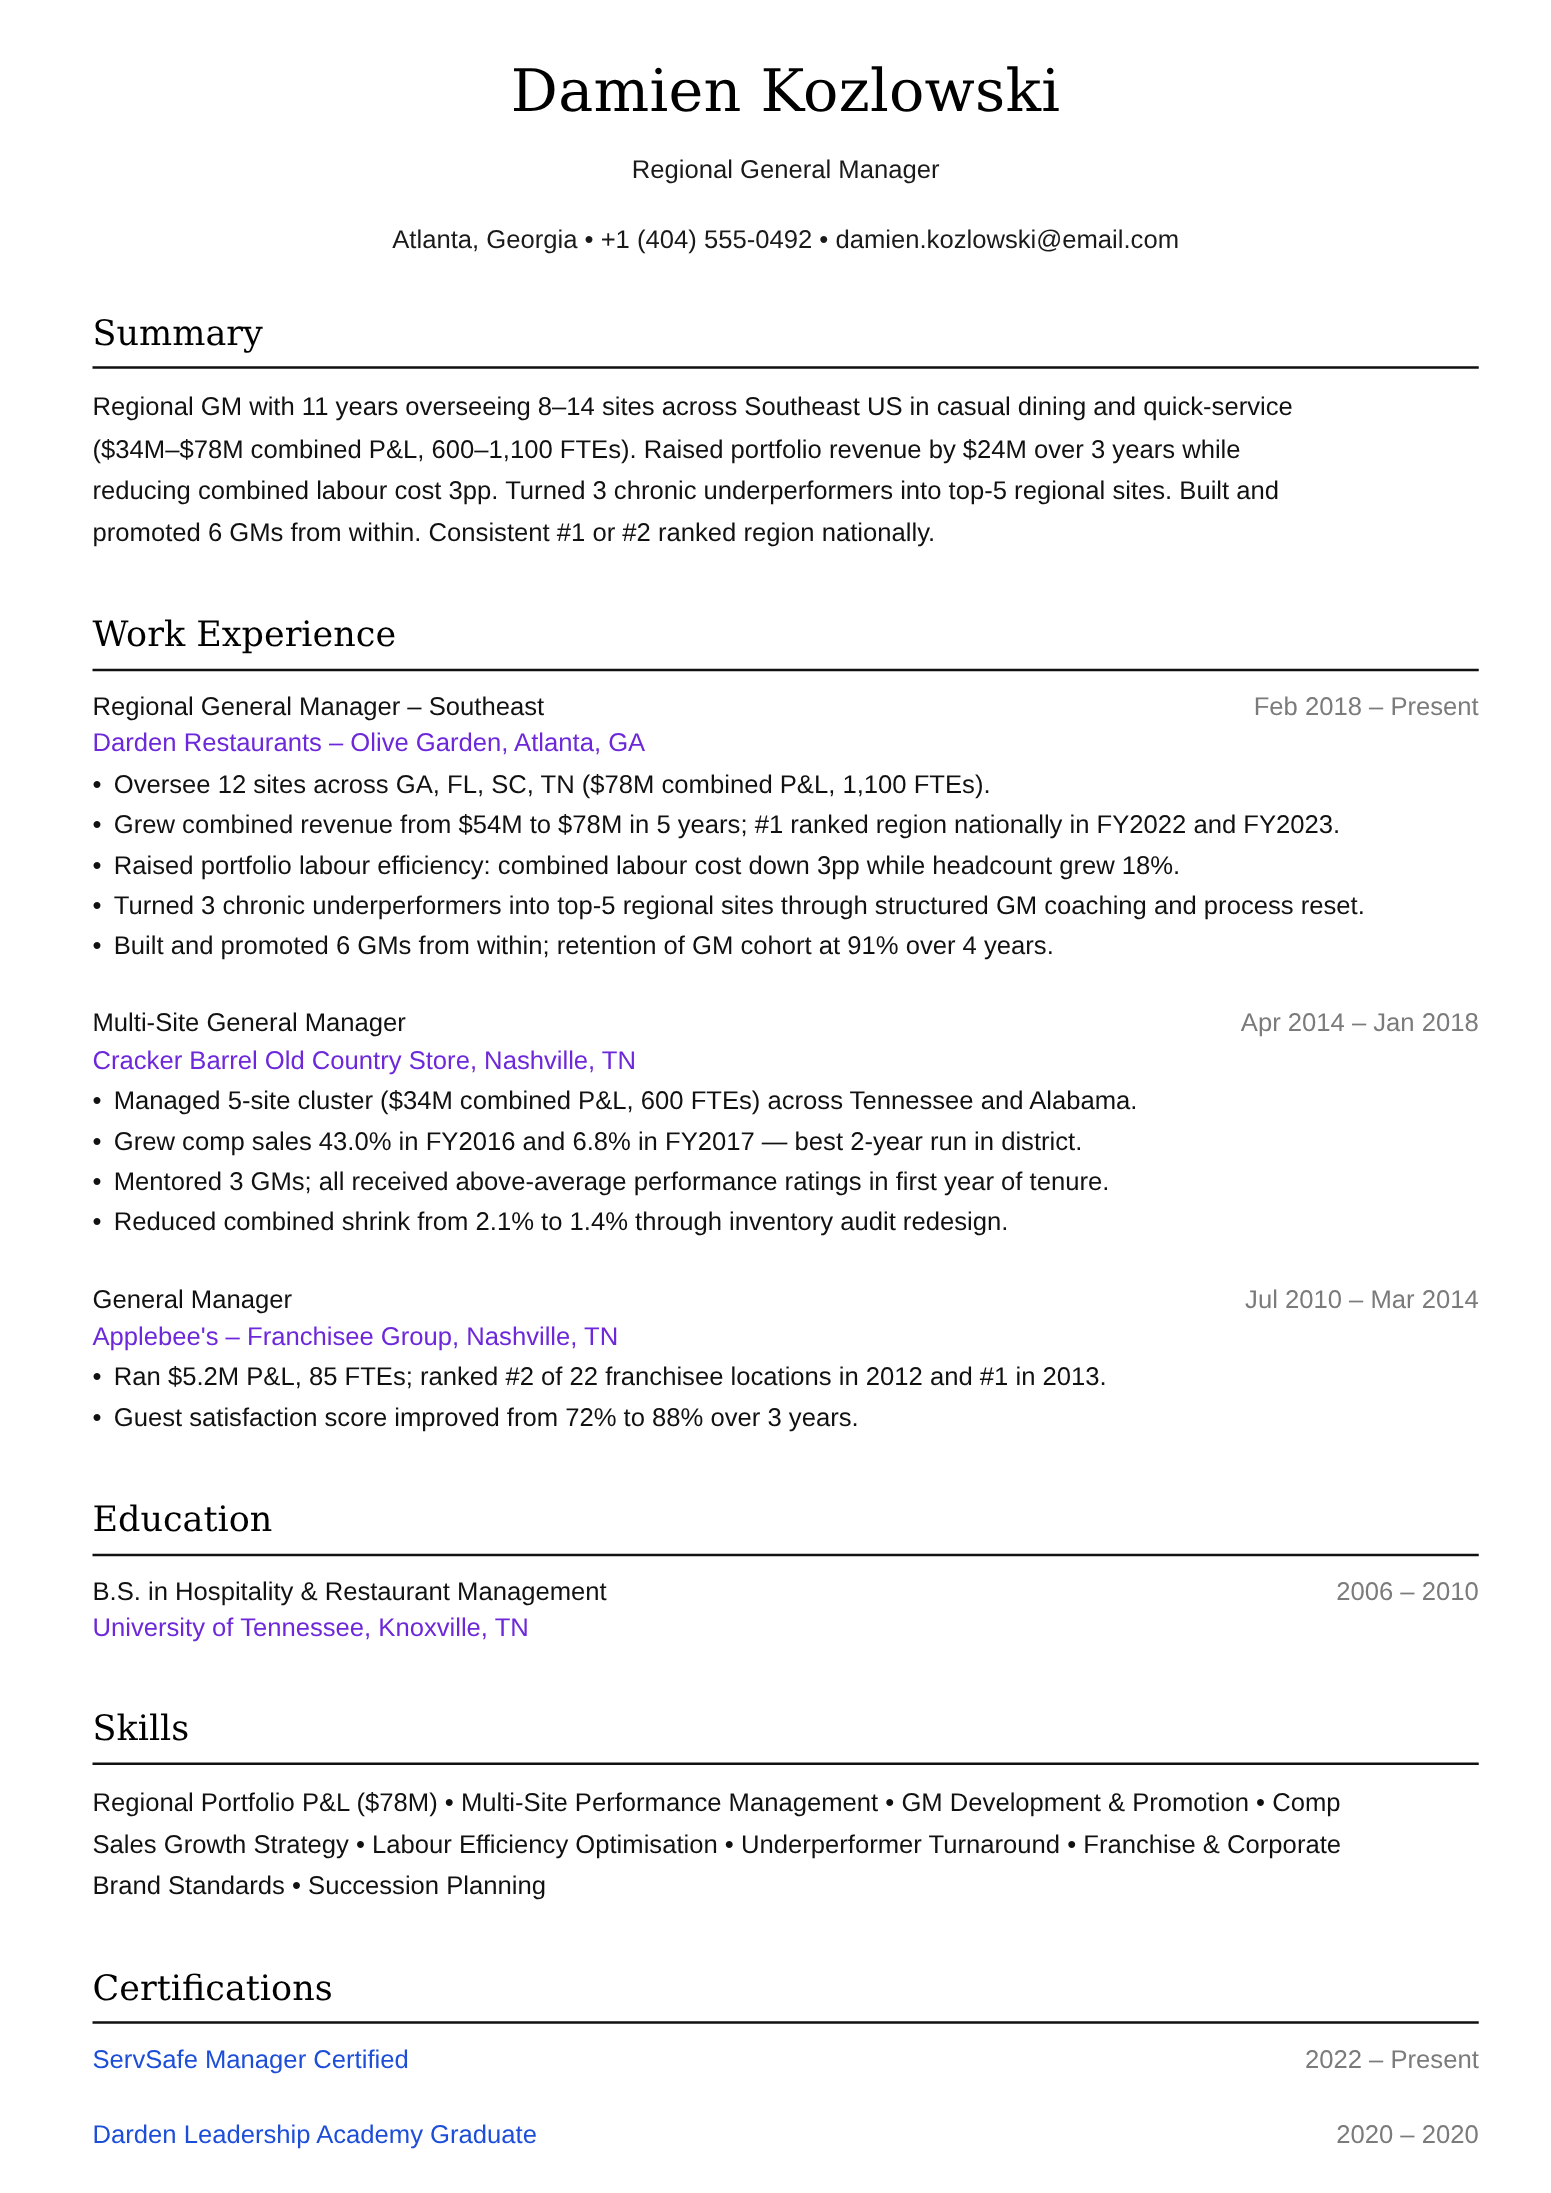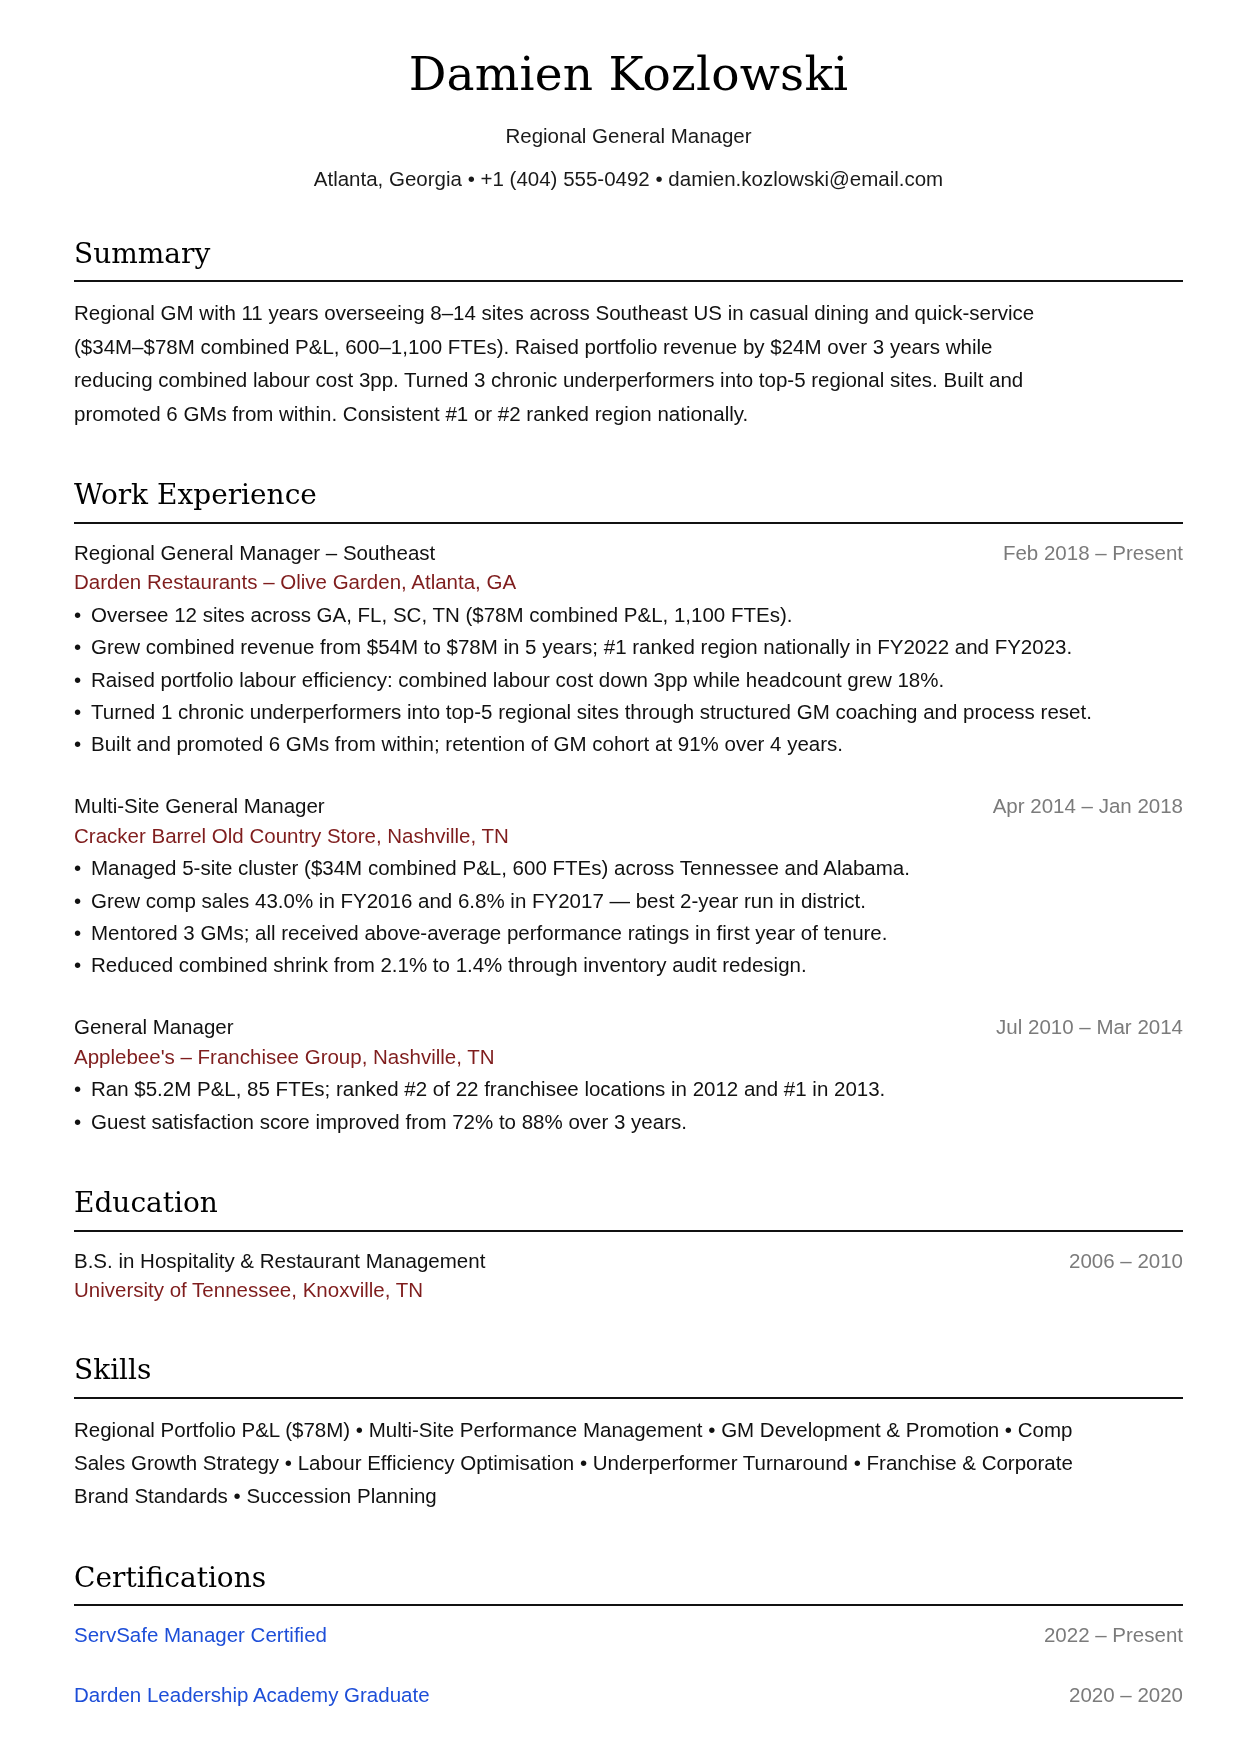--- a/index.html
+++ b/index.html
@@ -40,7 +40,7 @@
     font-size: 20.5px;
     line-height: 1.3;
     color: #1a1a1a;
-    margin: 0 0 16px 0;
+    margin: 0 0 29px 0;
   }
   .cand-contact {
     font-size: 20.5px;

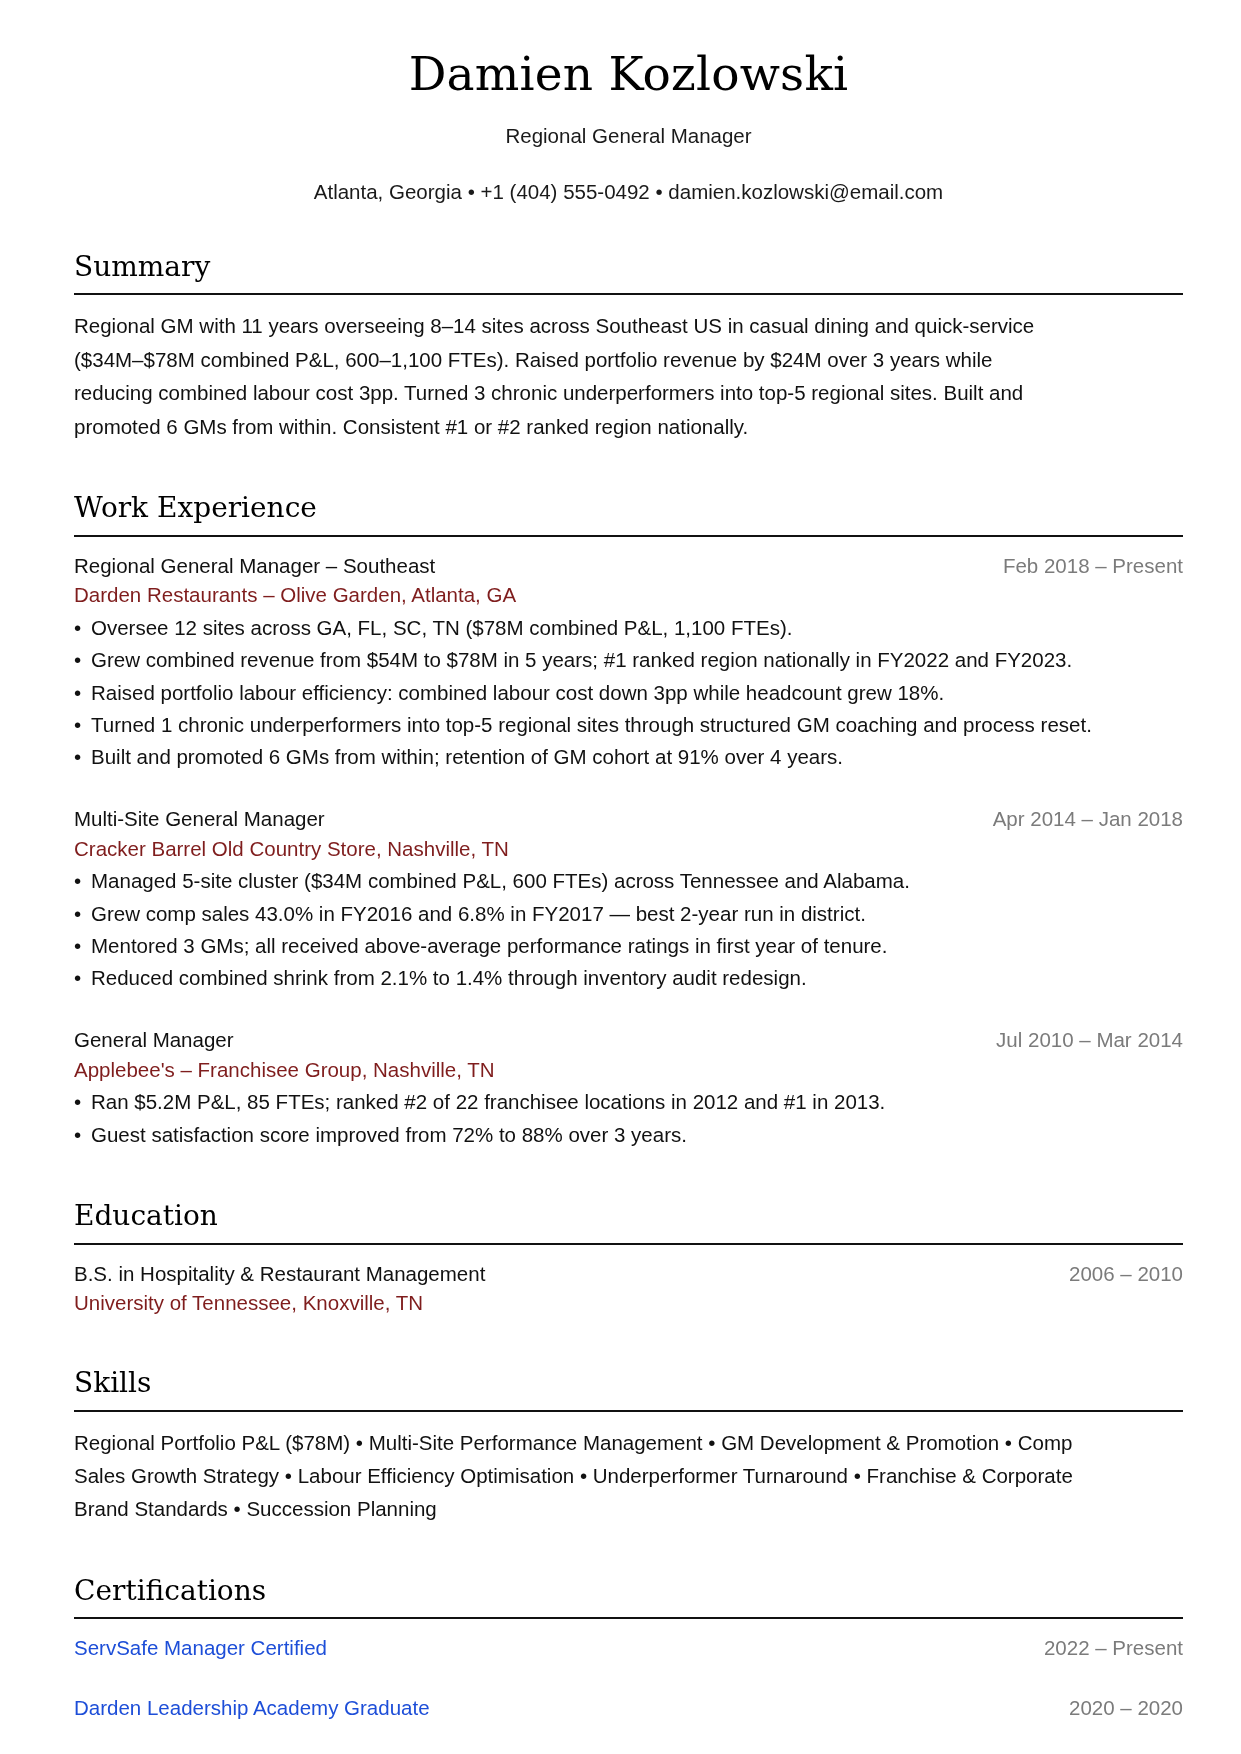--- a/index.html
+++ b/index.html
@@ -101,7 +101,7 @@
   .entry-org {
     font-size: 20.5px;
     line-height: 1.45;
-    color: #7f1d1d;
+    color: #6d28d9;
     margin-bottom: 2px;
   }
   .bullets {

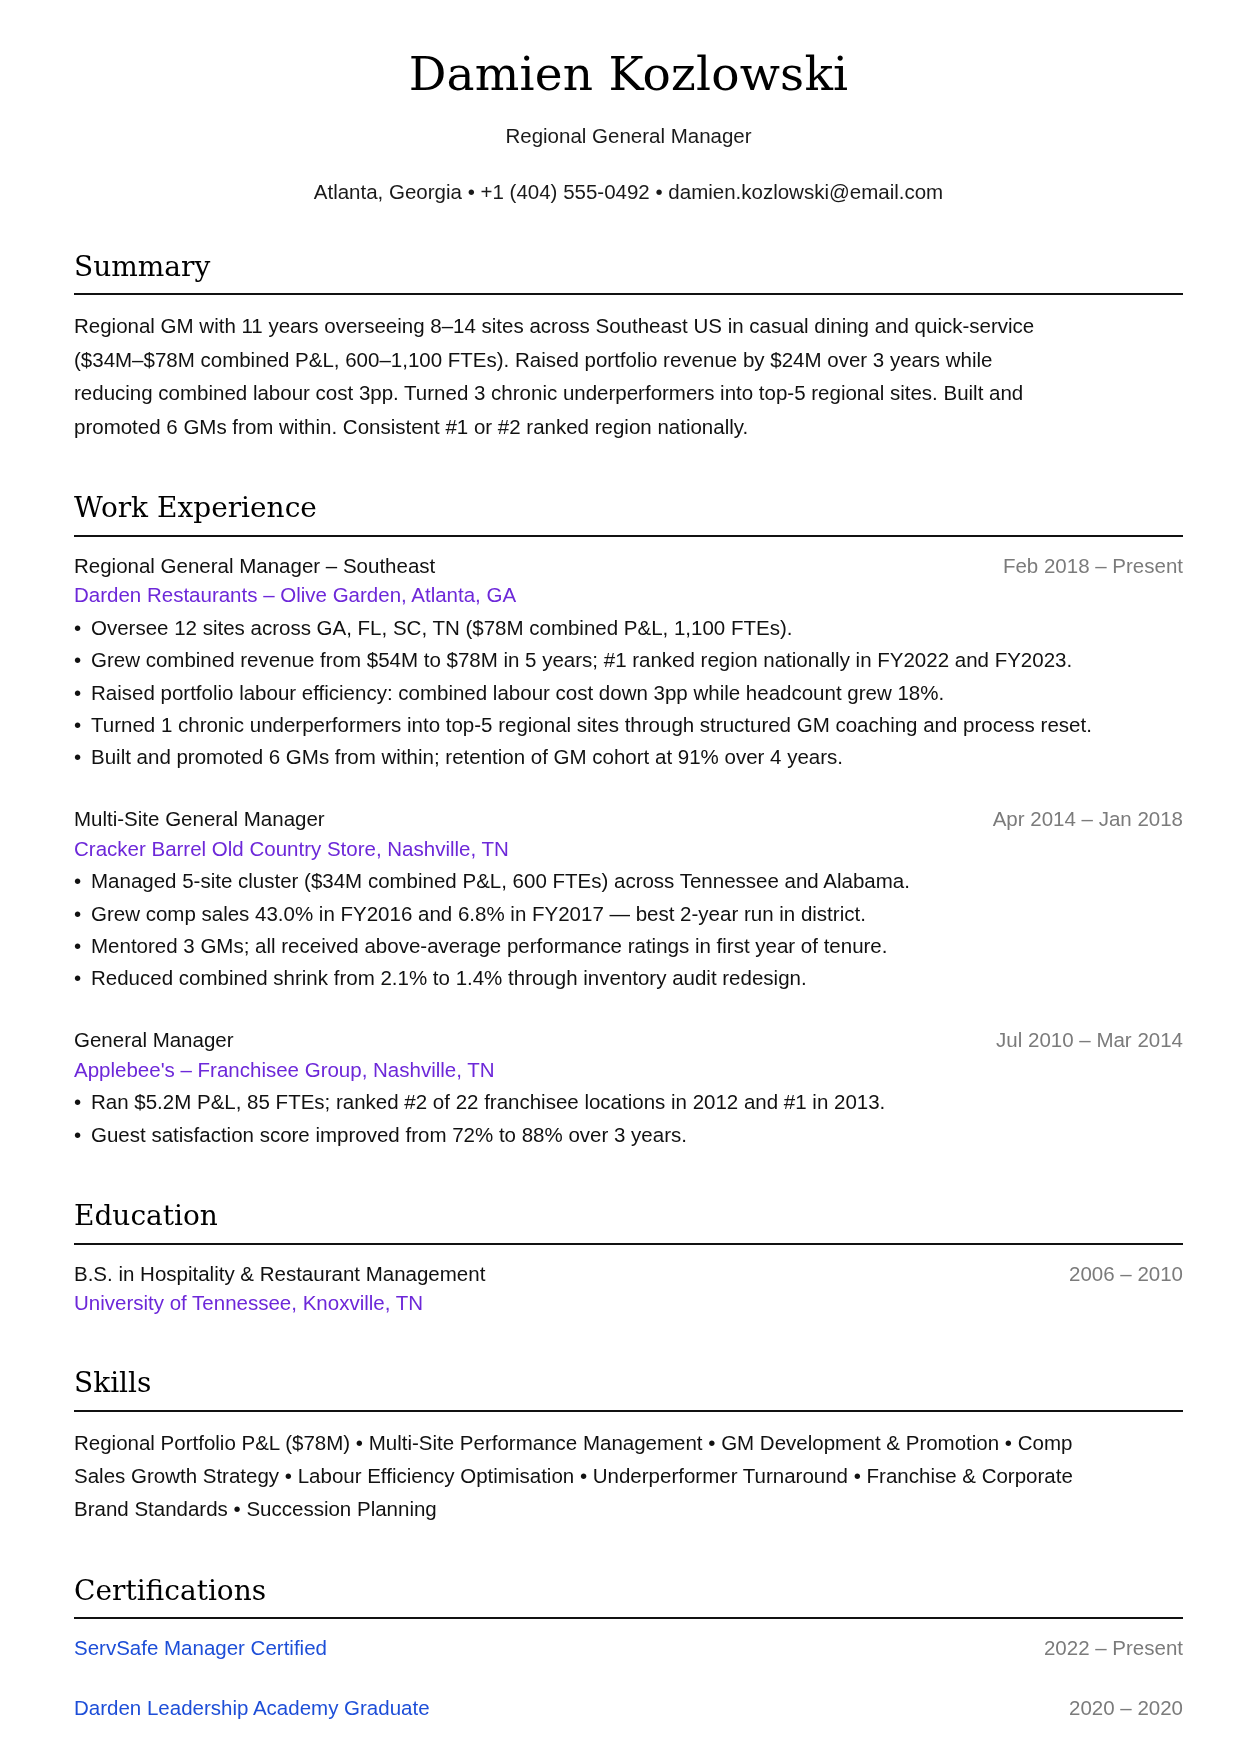--- a/index.html
+++ b/index.html
@@ -186,7 +186,7 @@
             <li><span class="bullet-dot">•</span><span>Oversee 12 sites across GA, FL, SC, TN ($78M combined P&amp;L, 1,100 FTEs).</span></li>
             <li><span class="bullet-dot">•</span><span>Grew combined revenue from $54M to $78M in 5 years; #1 ranked region nationally in FY2022 and FY2023.</span></li>
             <li><span class="bullet-dot">•</span><span>Raised portfolio labour efficiency: combined labour cost down 3pp while headcount grew 18%.</span></li>
-            <li><span class="bullet-dot">•</span><span>Turned 1 chronic underperformers into top-5 regional sites through structured GM coaching and process reset.</span></li>
+            <li><span class="bullet-dot">•</span><span>Turned 3 chronic underperformers into top-5 regional sites through structured GM coaching and process reset.</span></li>
             <li><span class="bullet-dot">•</span><span>Built and promoted 6 GMs from within; retention of GM cohort at 91% over 4 years.</span></li>
           </ul>
         </div>

